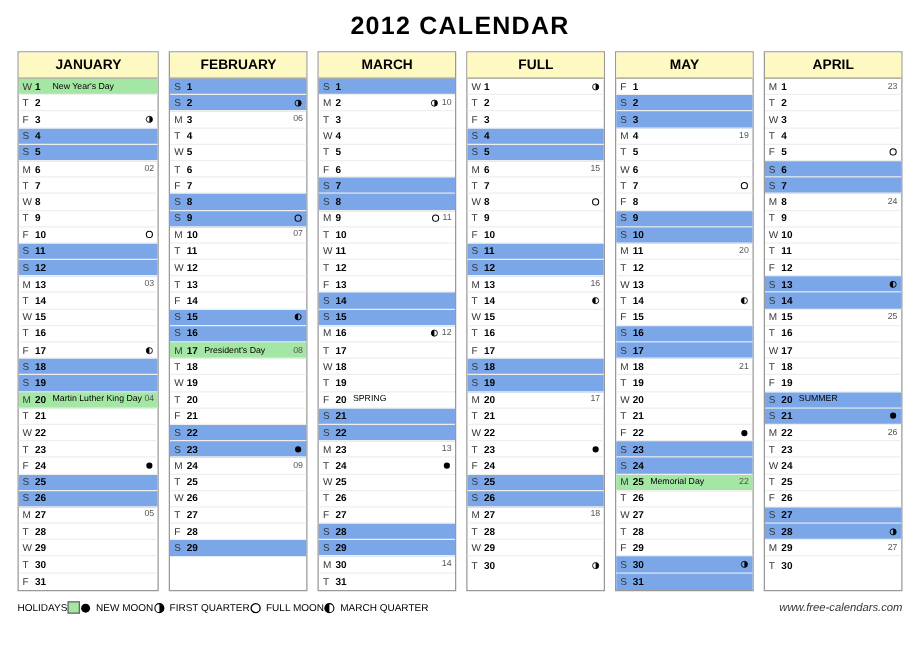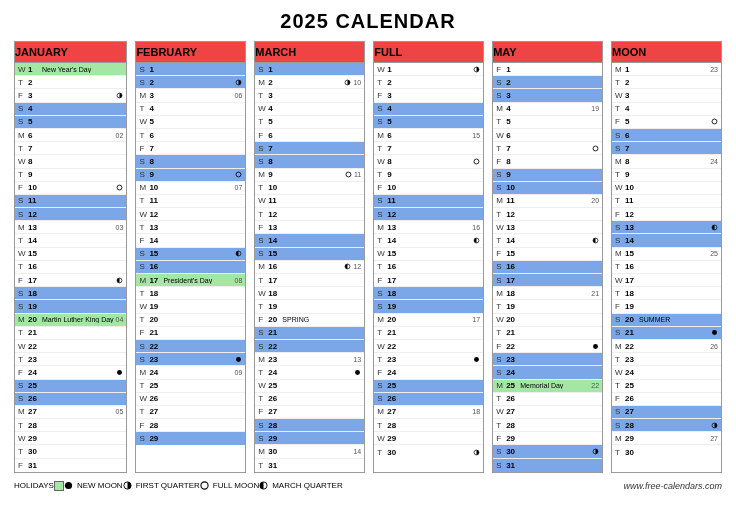--- a/index.html
+++ b/index.html
@@ -33,7 +33,7 @@
 <body>
 
 <div class="page">
-  <div class="title">2025 CALENDAR</div>
+  <div class="title">2012 CALENDAR</div>
   <div class="grid" id="grid">
       <div class="month">
         <div class="mhead">JANUARY</div>

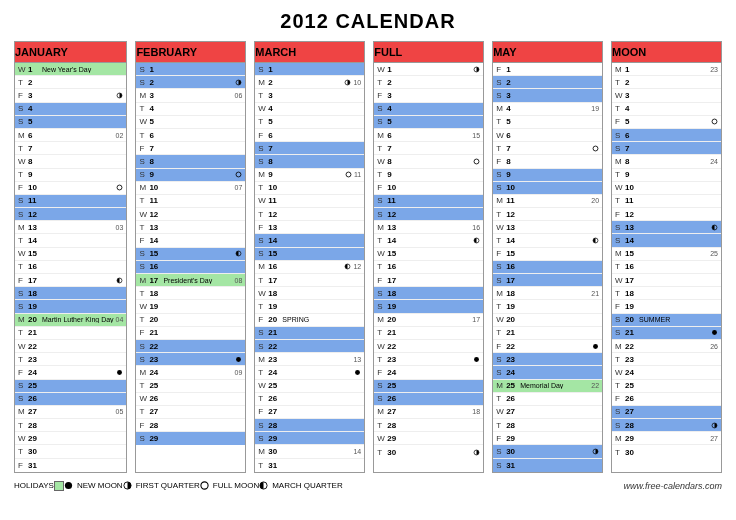--- a/index.html
+++ b/index.html
@@ -8,7 +8,7 @@
 .title{text-align:center;font-size:20px;font-weight:900;letter-spacing:1px;margin-bottom:8px}
 .grid{display:flex;gap:8px;justify-content:space-between}
 .month{flex:1;border:1px solid #999;background:#fff}
-.mhead{background:#ef4444;font-size:11px;font-weight:900;padding:4px 0;border-bottom:1px solid #999}
+.mhead{background:#fef9c3;text-align:center;font-size:11px;font-weight:900;padding:4px 0;border-bottom:1px solid #999}
 .day{display:flex;align-items:center;height:13.2px;font-size:8px;border-bottom:1px solid #eee;position:relative;padding:0 3px}
 .day:last-child{border-bottom:none}
 .dw{width:10px;color:#333}

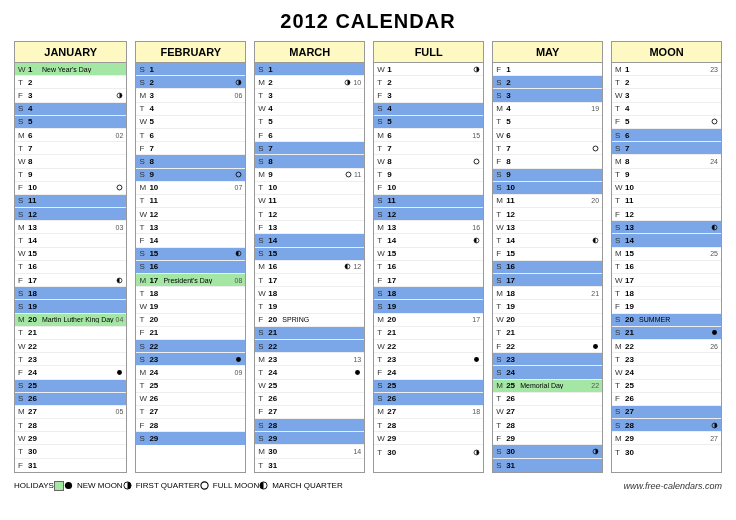--- a/index.html
+++ b/index.html
@@ -906,7 +906,7 @@
         </div>
       </div>
       <div class="month">
-        <div class="mhead">MOON</div>
+        <div class="mhead">APRIL</div>
         <div class="day">
           <span class="dw">M</span>
           <span class="dn">1</span>

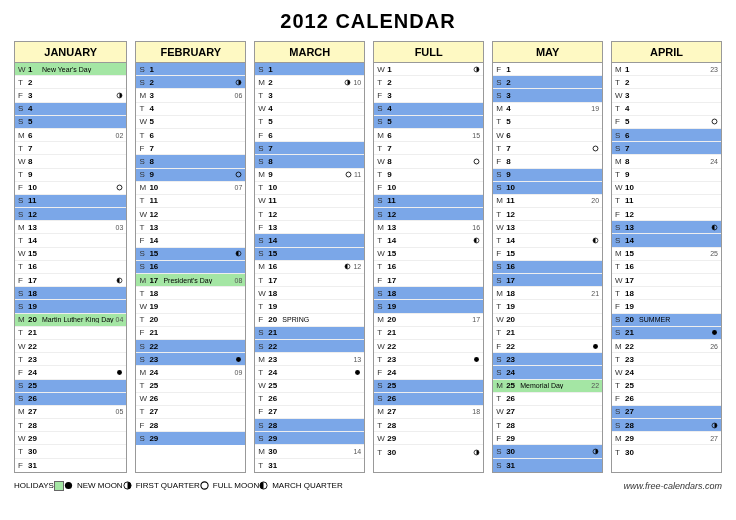--- a/index.html
+++ b/index.html
@@ -18,7 +18,7 @@
 .moon{width:7px;height:7px;margin-left:auto}
 .blue{background:#7ba7e8}
 .green{background:#a4e6a4}
-.legend{display:flex;align-items:center;margin-top:8px;font-size:8px}
+.legend{display:flex;align-items:flex-end;margin-top:8px;font-size:8px}
 .lsw{width:10px;height:10px;background:#a4e6a4;border:1px solid #666}
 .lm{display:flex;align-items:center;gap:4px}
 .lm svg{width:9px;height:9px}

